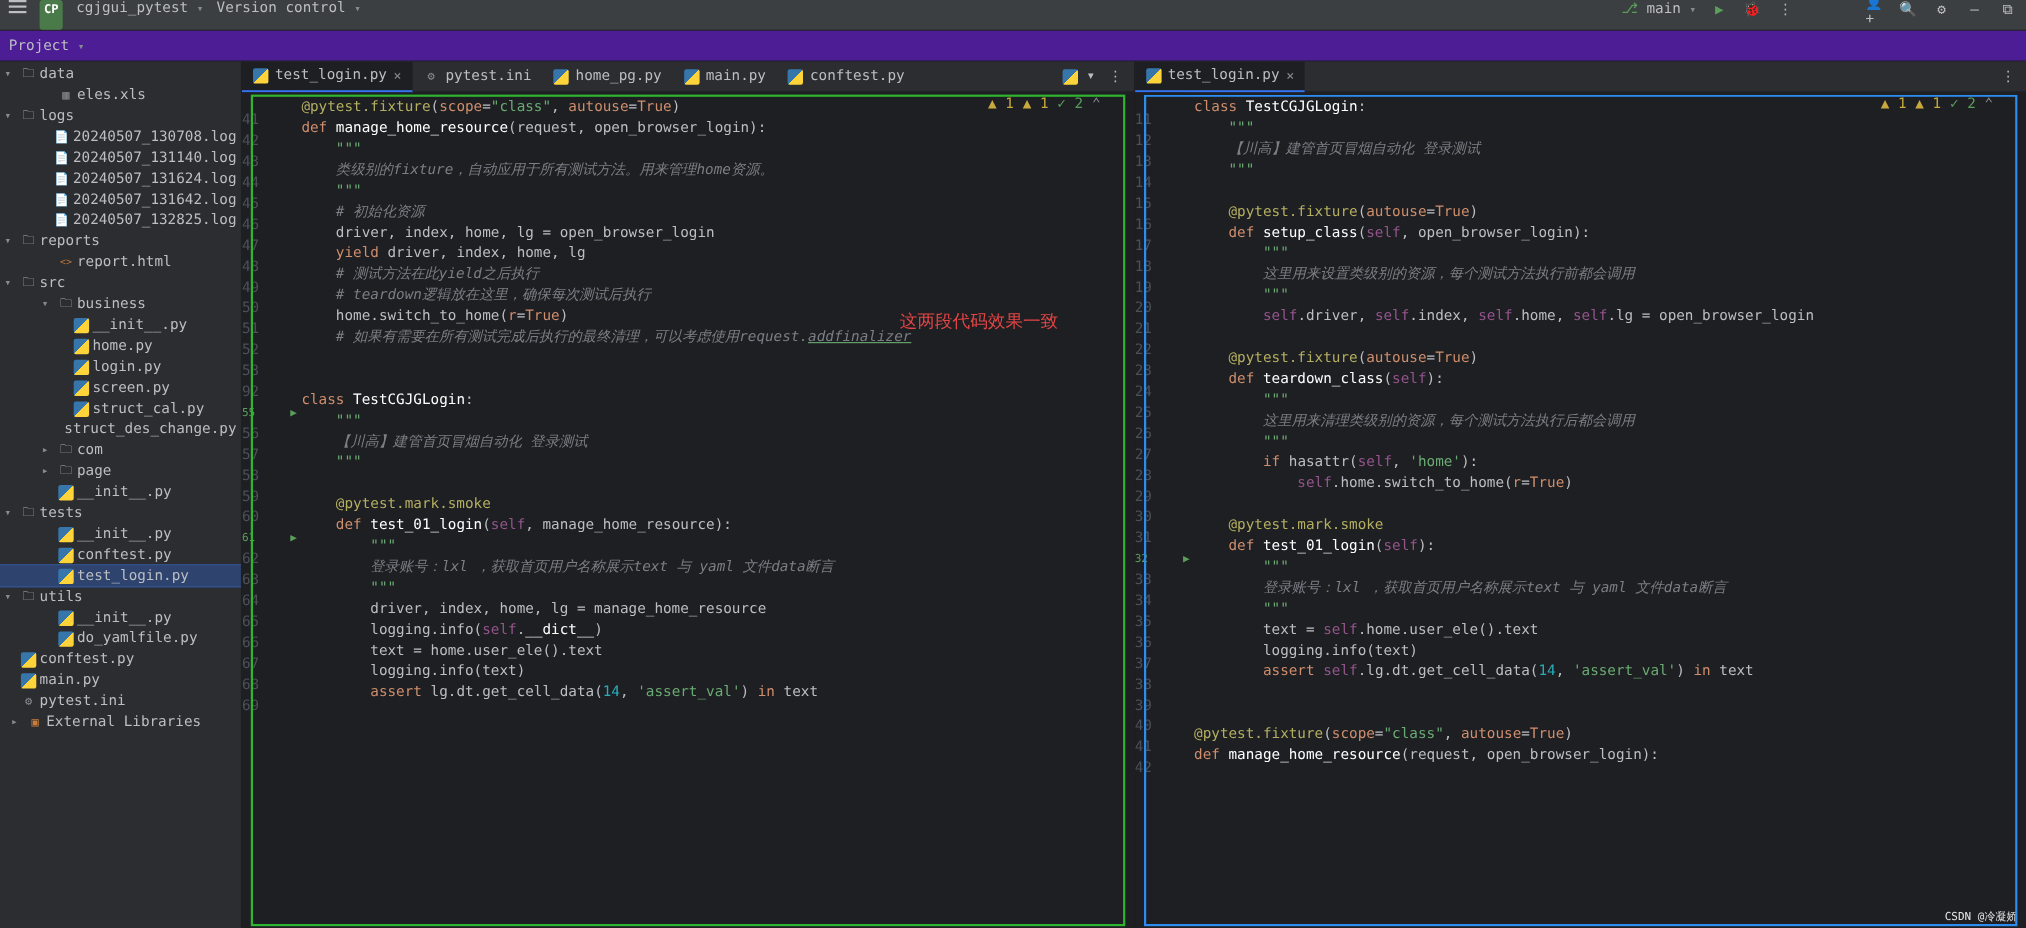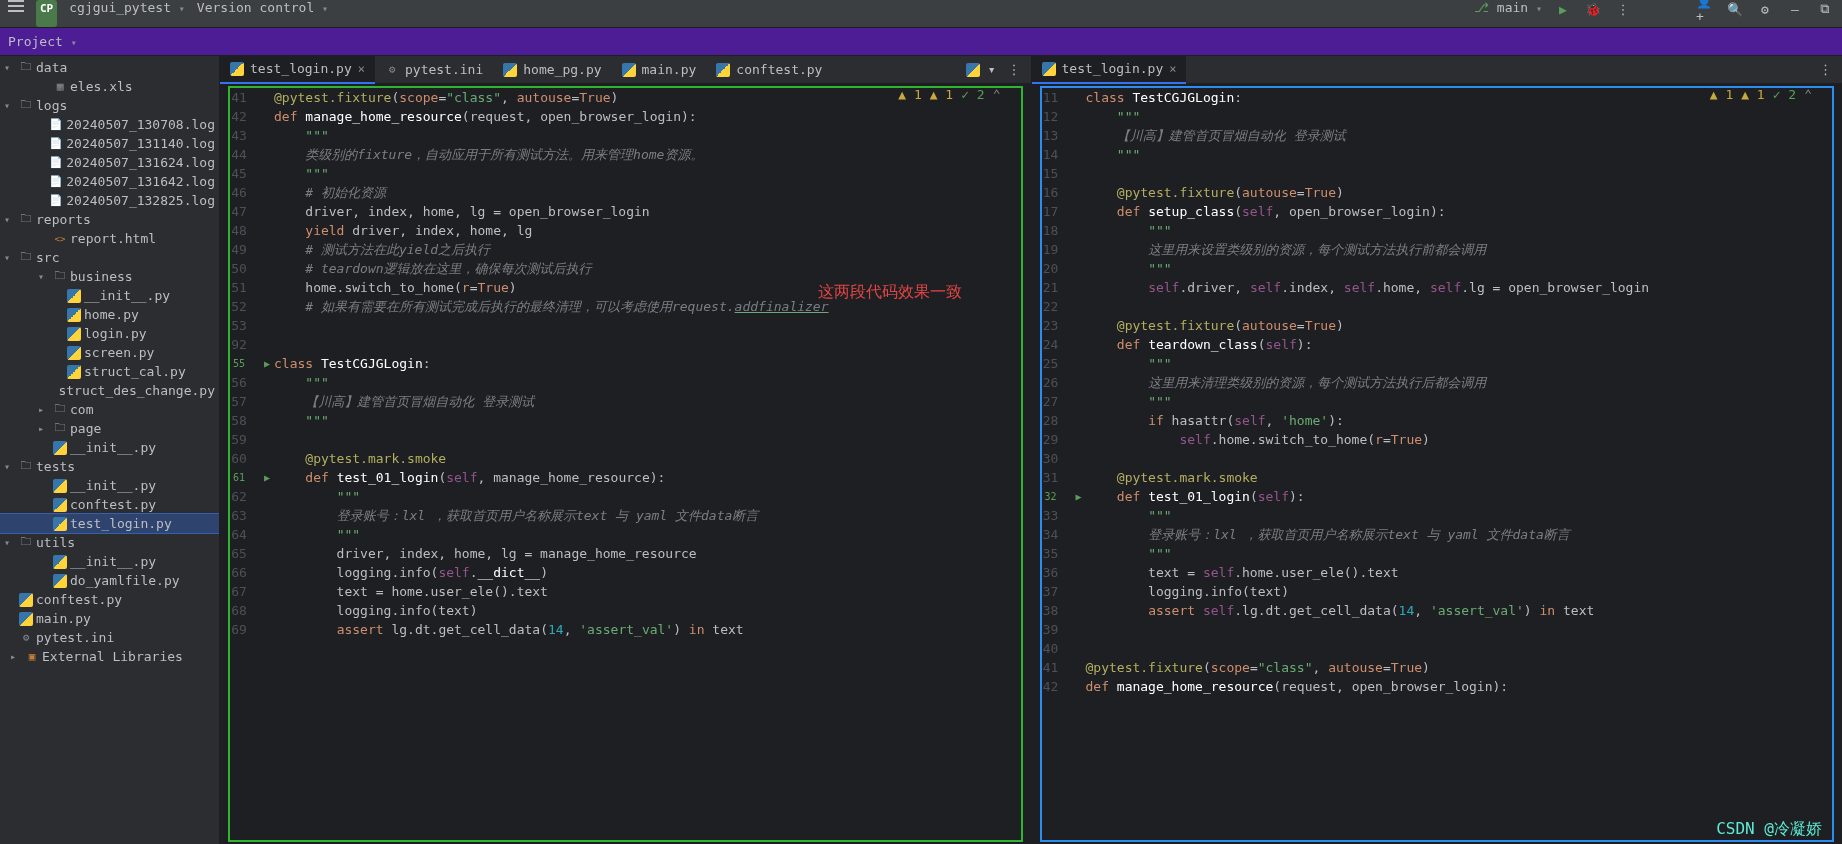--- a/index.html
+++ b/index.html
@@ -51,7 +51,7 @@
 .tab-spacer{flex:1}
 .tab-menu{color:#bcbec4;padding:0 6px;cursor:pointer}
 .code-area{flex:1;display:flex;background:#1e1f22;position:relative;overflow:hidden}
-.gutter{width:46px;background:#1e1f22;color:#4b5059;text-align:center;padding-right:8px;line-height:19px;padding-top:4px;font-size:12px;user-select:none}
+.gutter{width:46px;background:#1e1f22;color:#4b5059;text-align:left;padding-right:8px;line-height:19px;padding-top:16px;font-size:12px;user-select:none}
 .gutter .run-g{color:#5a9e5a;font-size:10px;position:relative}
 .gutter .run-g::after{content:'▶';position:absolute;right:-12px}
 .code-body{flex:1;padding:4px 8px;line-height:19px;font-size:13px;white-space:pre;overflow:auto;color:#bcbec4}

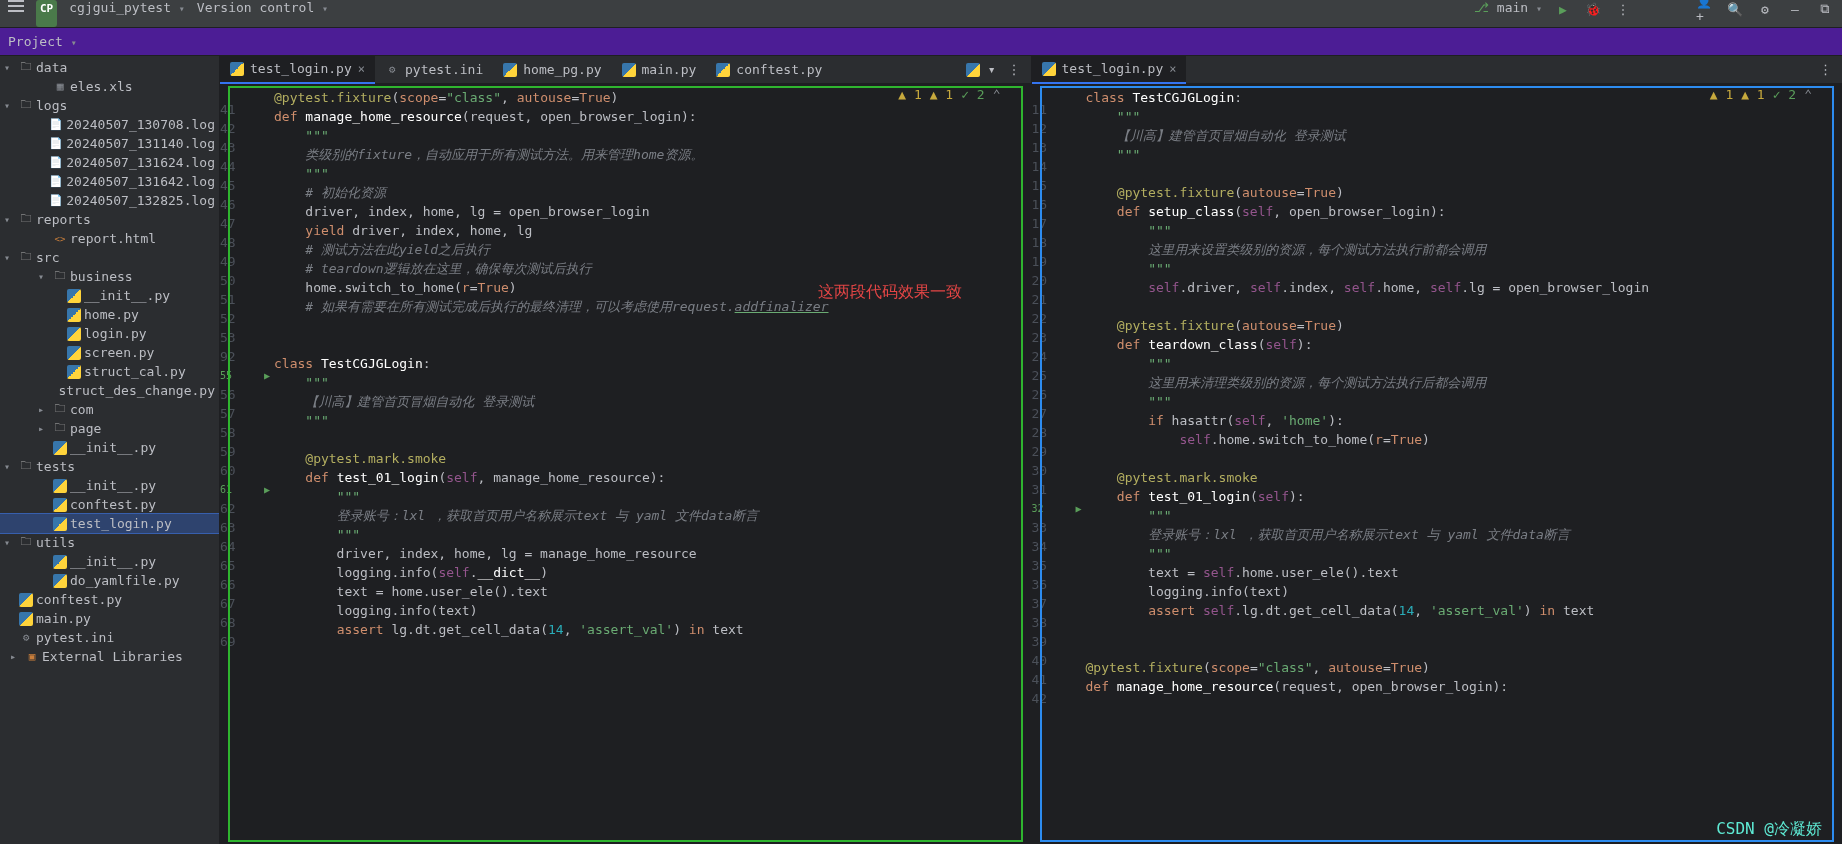--- a/index.html
+++ b/index.html
@@ -74,7 +74,7 @@
 .box-green{position:absolute;left:8px;right:8px;top:2px;bottom:2px;border:2px solid #2fb52f;pointer-events:none;z-index:3}
 .box-blue{position:absolute;left:8px;right:8px;top:2px;bottom:2px;border:2px solid #2d8cf0;pointer-events:none;z-index:3}
 .annotation{position:absolute;color:#e24545;font-size:16px;z-index:10;font-weight:400;pointer-events:none}
-.watermark{position:fixed;bottom:4px;right:20px;color:#5eead4;font-size:16px}
+.watermark{position:fixed;bottom:4px;right:8px;color:#e5e5e5;font-size:10px}
 </style>
 </head>
 <body>

